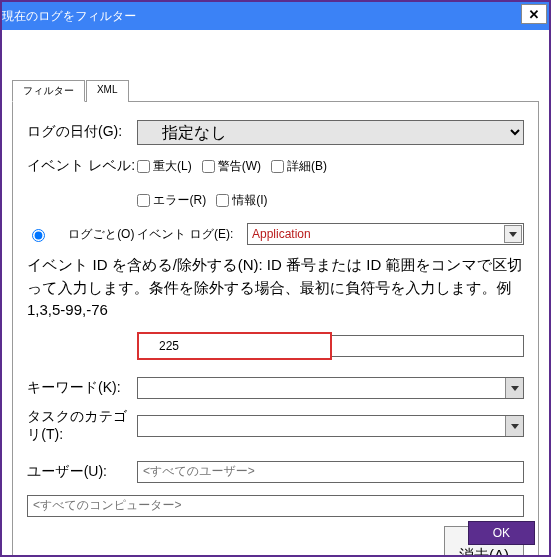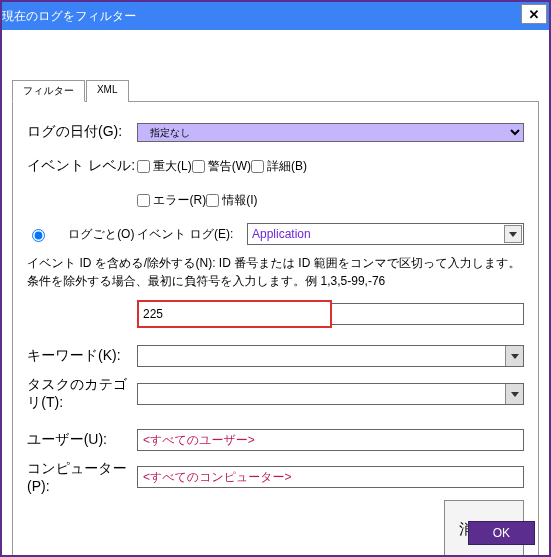--- a/index.html
+++ b/index.html
@@ -90,10 +90,10 @@
   .ctrl { flex: 1; }
   select, input[type=text] {
     width: 100%;
-    font-size: 10px;
-    padding: 2px 8px;
+    font-size: 16px;
+    padding: 2px 20px;
     border: 1px solid #666;
-    background: #c4b5fd;
+    background: #e5e5e5;
     font-family: inherit;
   }
   .checkline { display:flex; flex-wrap:wrap; align-items:center;}

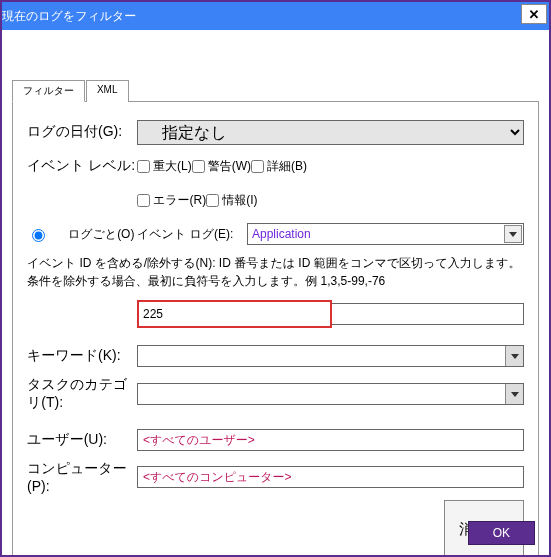--- a/index.html
+++ b/index.html
@@ -96,7 +96,7 @@
     background: #e5e5e5;
     font-family: inherit;
   }
-  .checkline { display:flex; flex-wrap:wrap; align-items:center;}
+  .checkline { display:flex; gap: 10px; flex-wrap:wrap; align-items:center;}
   .chk { display:flex; align-items:center; gap:3px; }
   .chk input { margin:0; }
   .radio-row { display:flex; align-items:center; min-height:28px; margin-bottom:6px;}

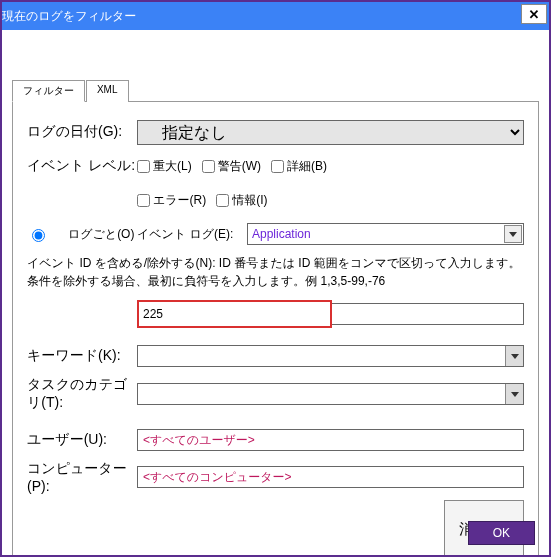--- a/index.html
+++ b/index.html
@@ -110,7 +110,7 @@
     align-items:center;
     justify-content:space-between;
     padding-left:4px;
-    color:#6d28d9;
+    color:#b91c1c;
   }
   .eventlog-field .dd {
     width:18px;height:18px;border:1px solid #888;background:#eee;display:flex;align-items:center;justify-content:center;

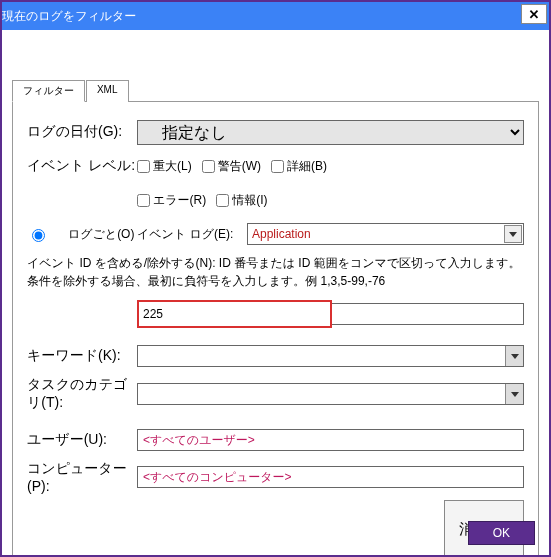--- a/index.html
+++ b/index.html
@@ -128,7 +128,7 @@
     width:18px;height:20px;border-left:1px solid #888;background:#ddd;display:flex;align-items:center;justify-content:center;
   }
   .instr {
-    font-size:12px;
+    font-size:15px;
     line-height:1.5;
     margin: 0 0 10px 0;
   }

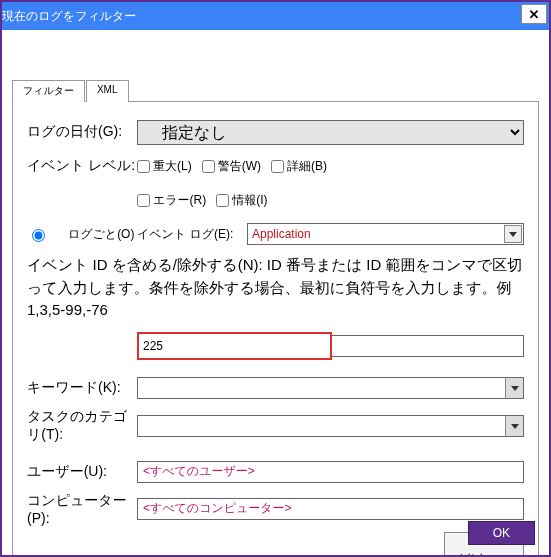--- a/index.html
+++ b/index.html
@@ -139,7 +139,7 @@
     height:28px;
     display:flex;
     align-items:center;
-    padding-left:4px;
+    padding-left:20px;
     background:#fff;
     z-index:3;
     position:relative;

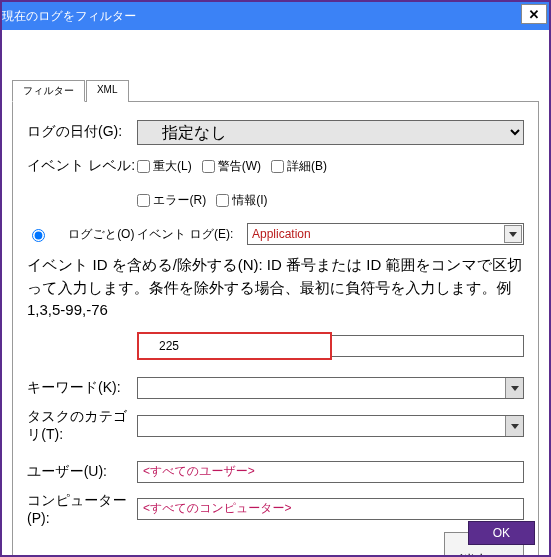--- a/index.html
+++ b/index.html
@@ -168,7 +168,7 @@
     border:1px solid #666;
     height:22px;
     padding:2px 5px;
-    color:#be185d;
+    color:#737373;
     display:flex;align-items:center;
   }
   .clear-row { display:flex; justify-content:flex-end; margin-top:6px;}

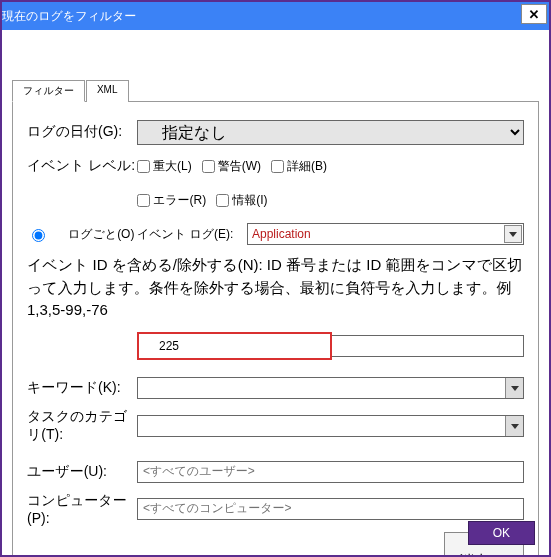--- a/index.html
+++ b/index.html
@@ -324,7 +324,6 @@
     </div>
 
     <div class="row">
-      <div class="lbl">コンピューター(P):</div>
       <div class="userinput">
         <span>&lt;すべてのコンピューター&gt;</span>
       </div>

